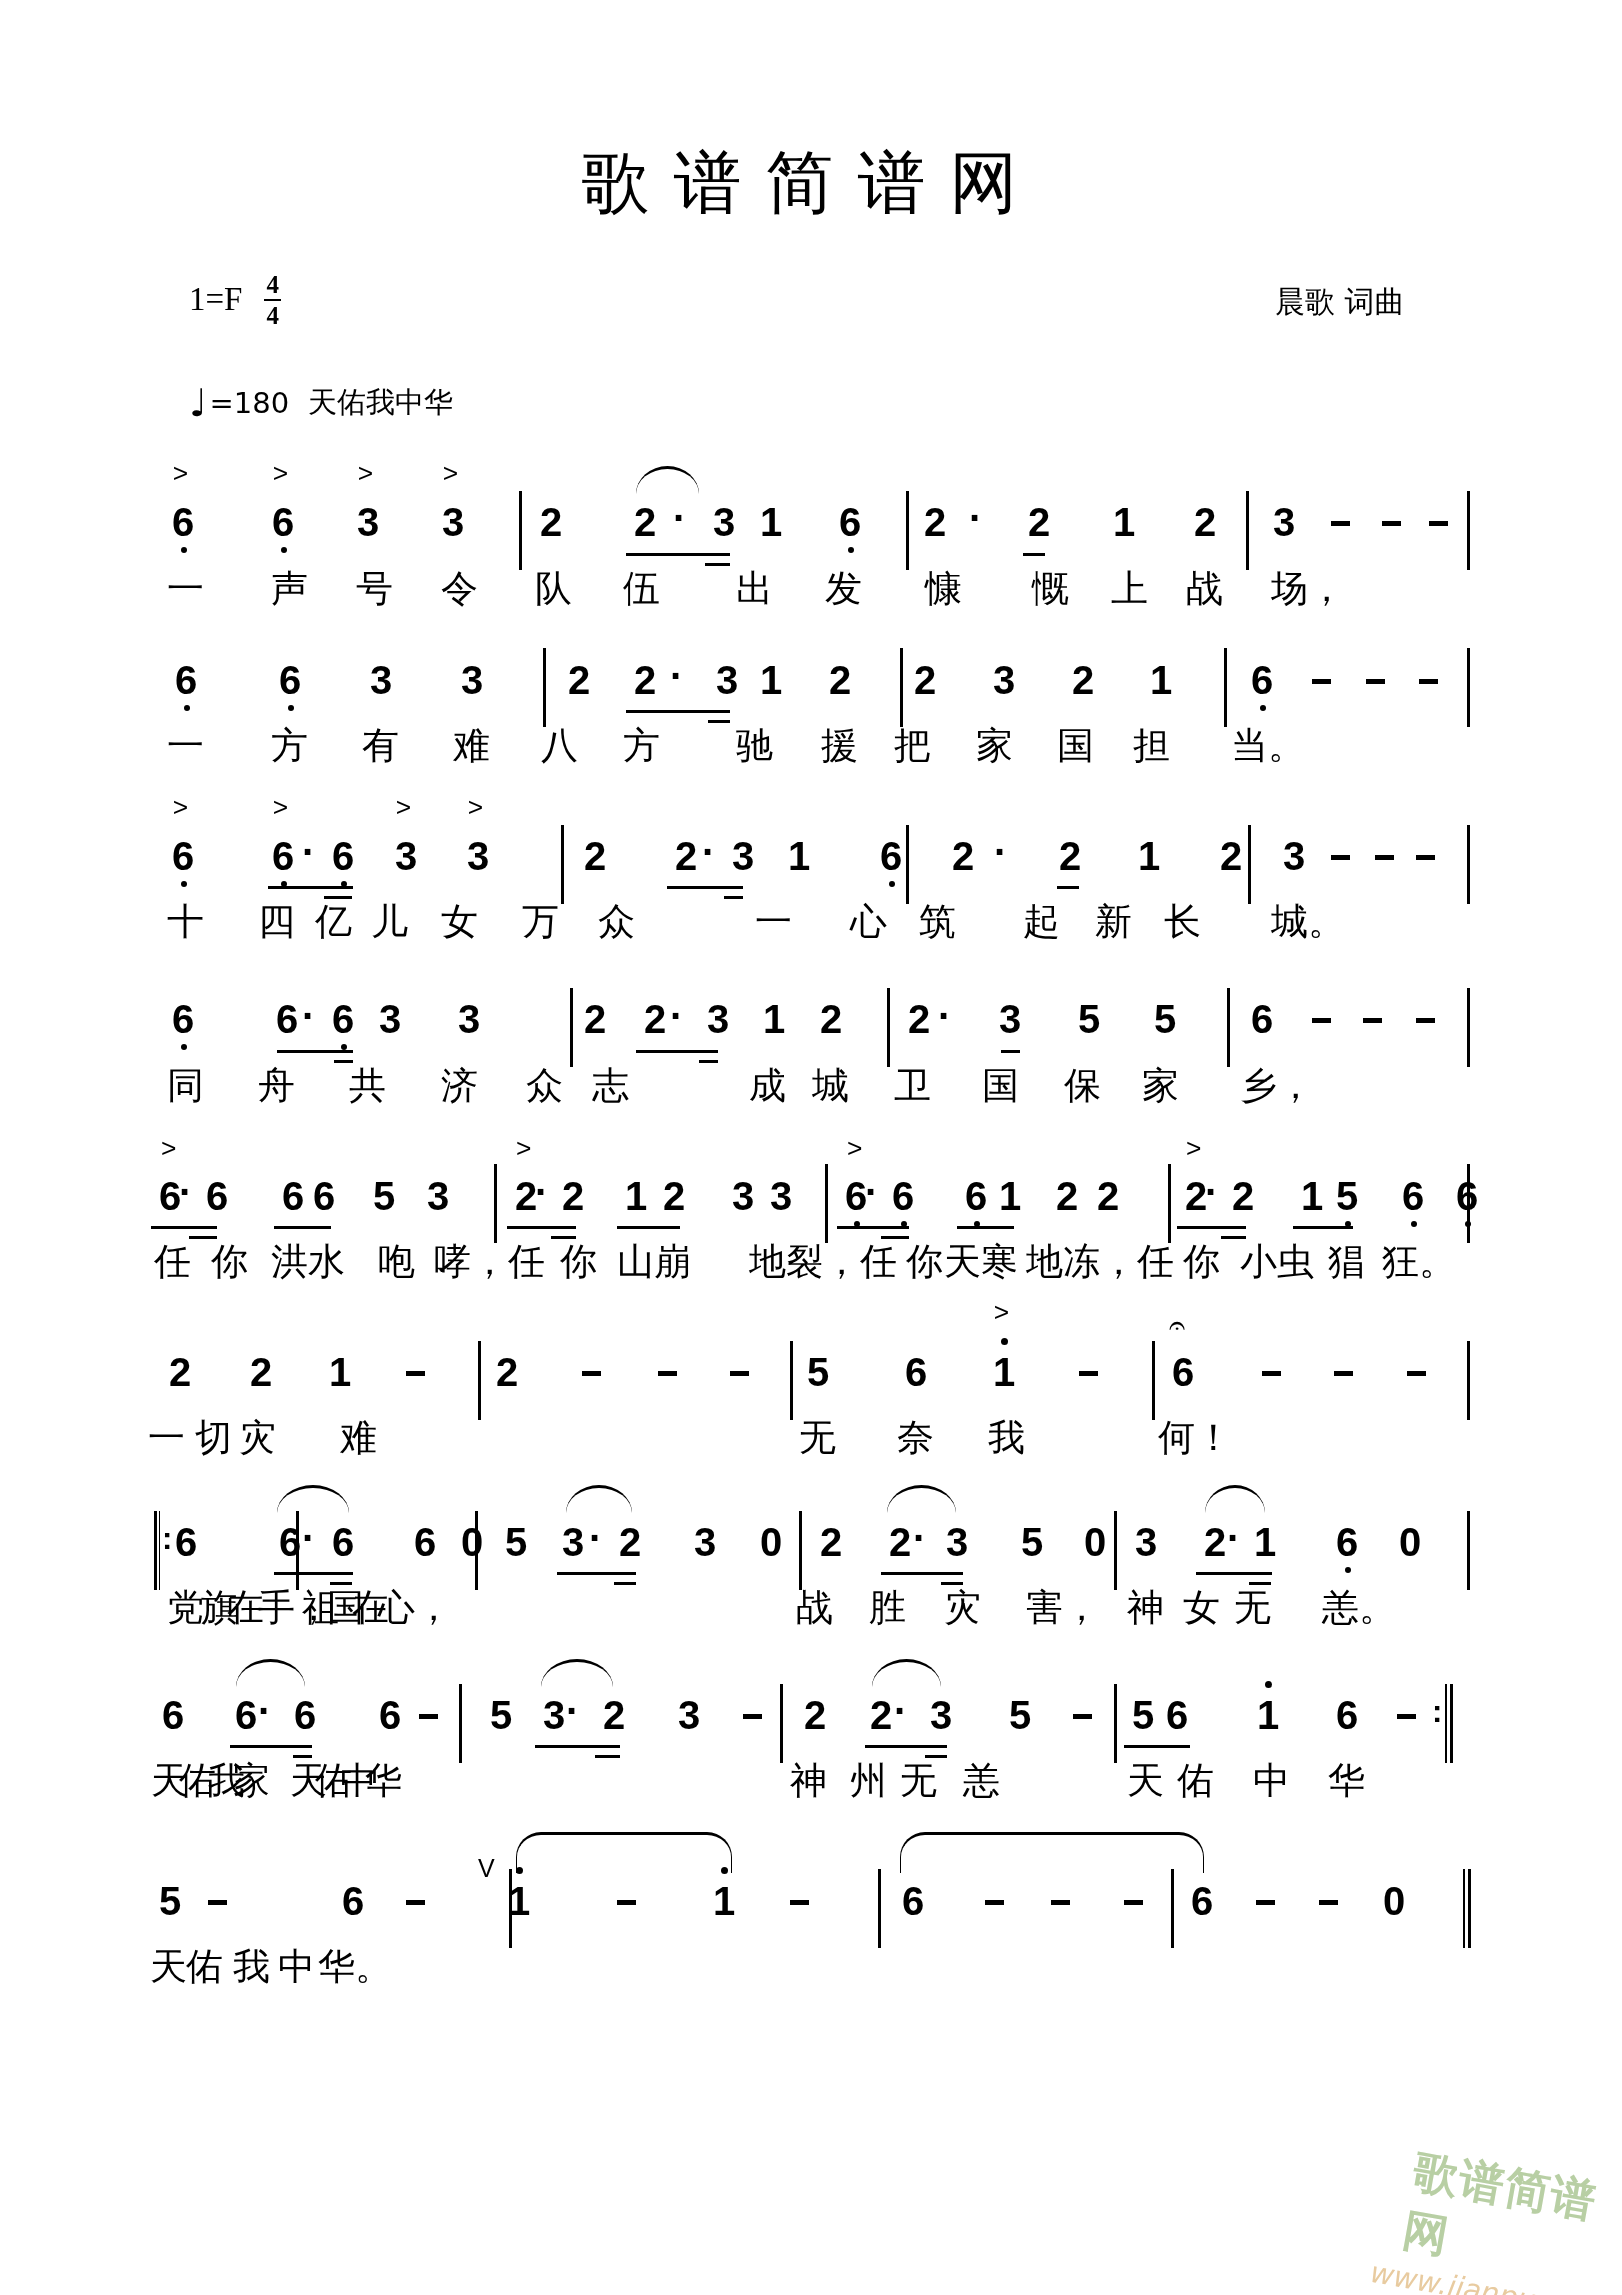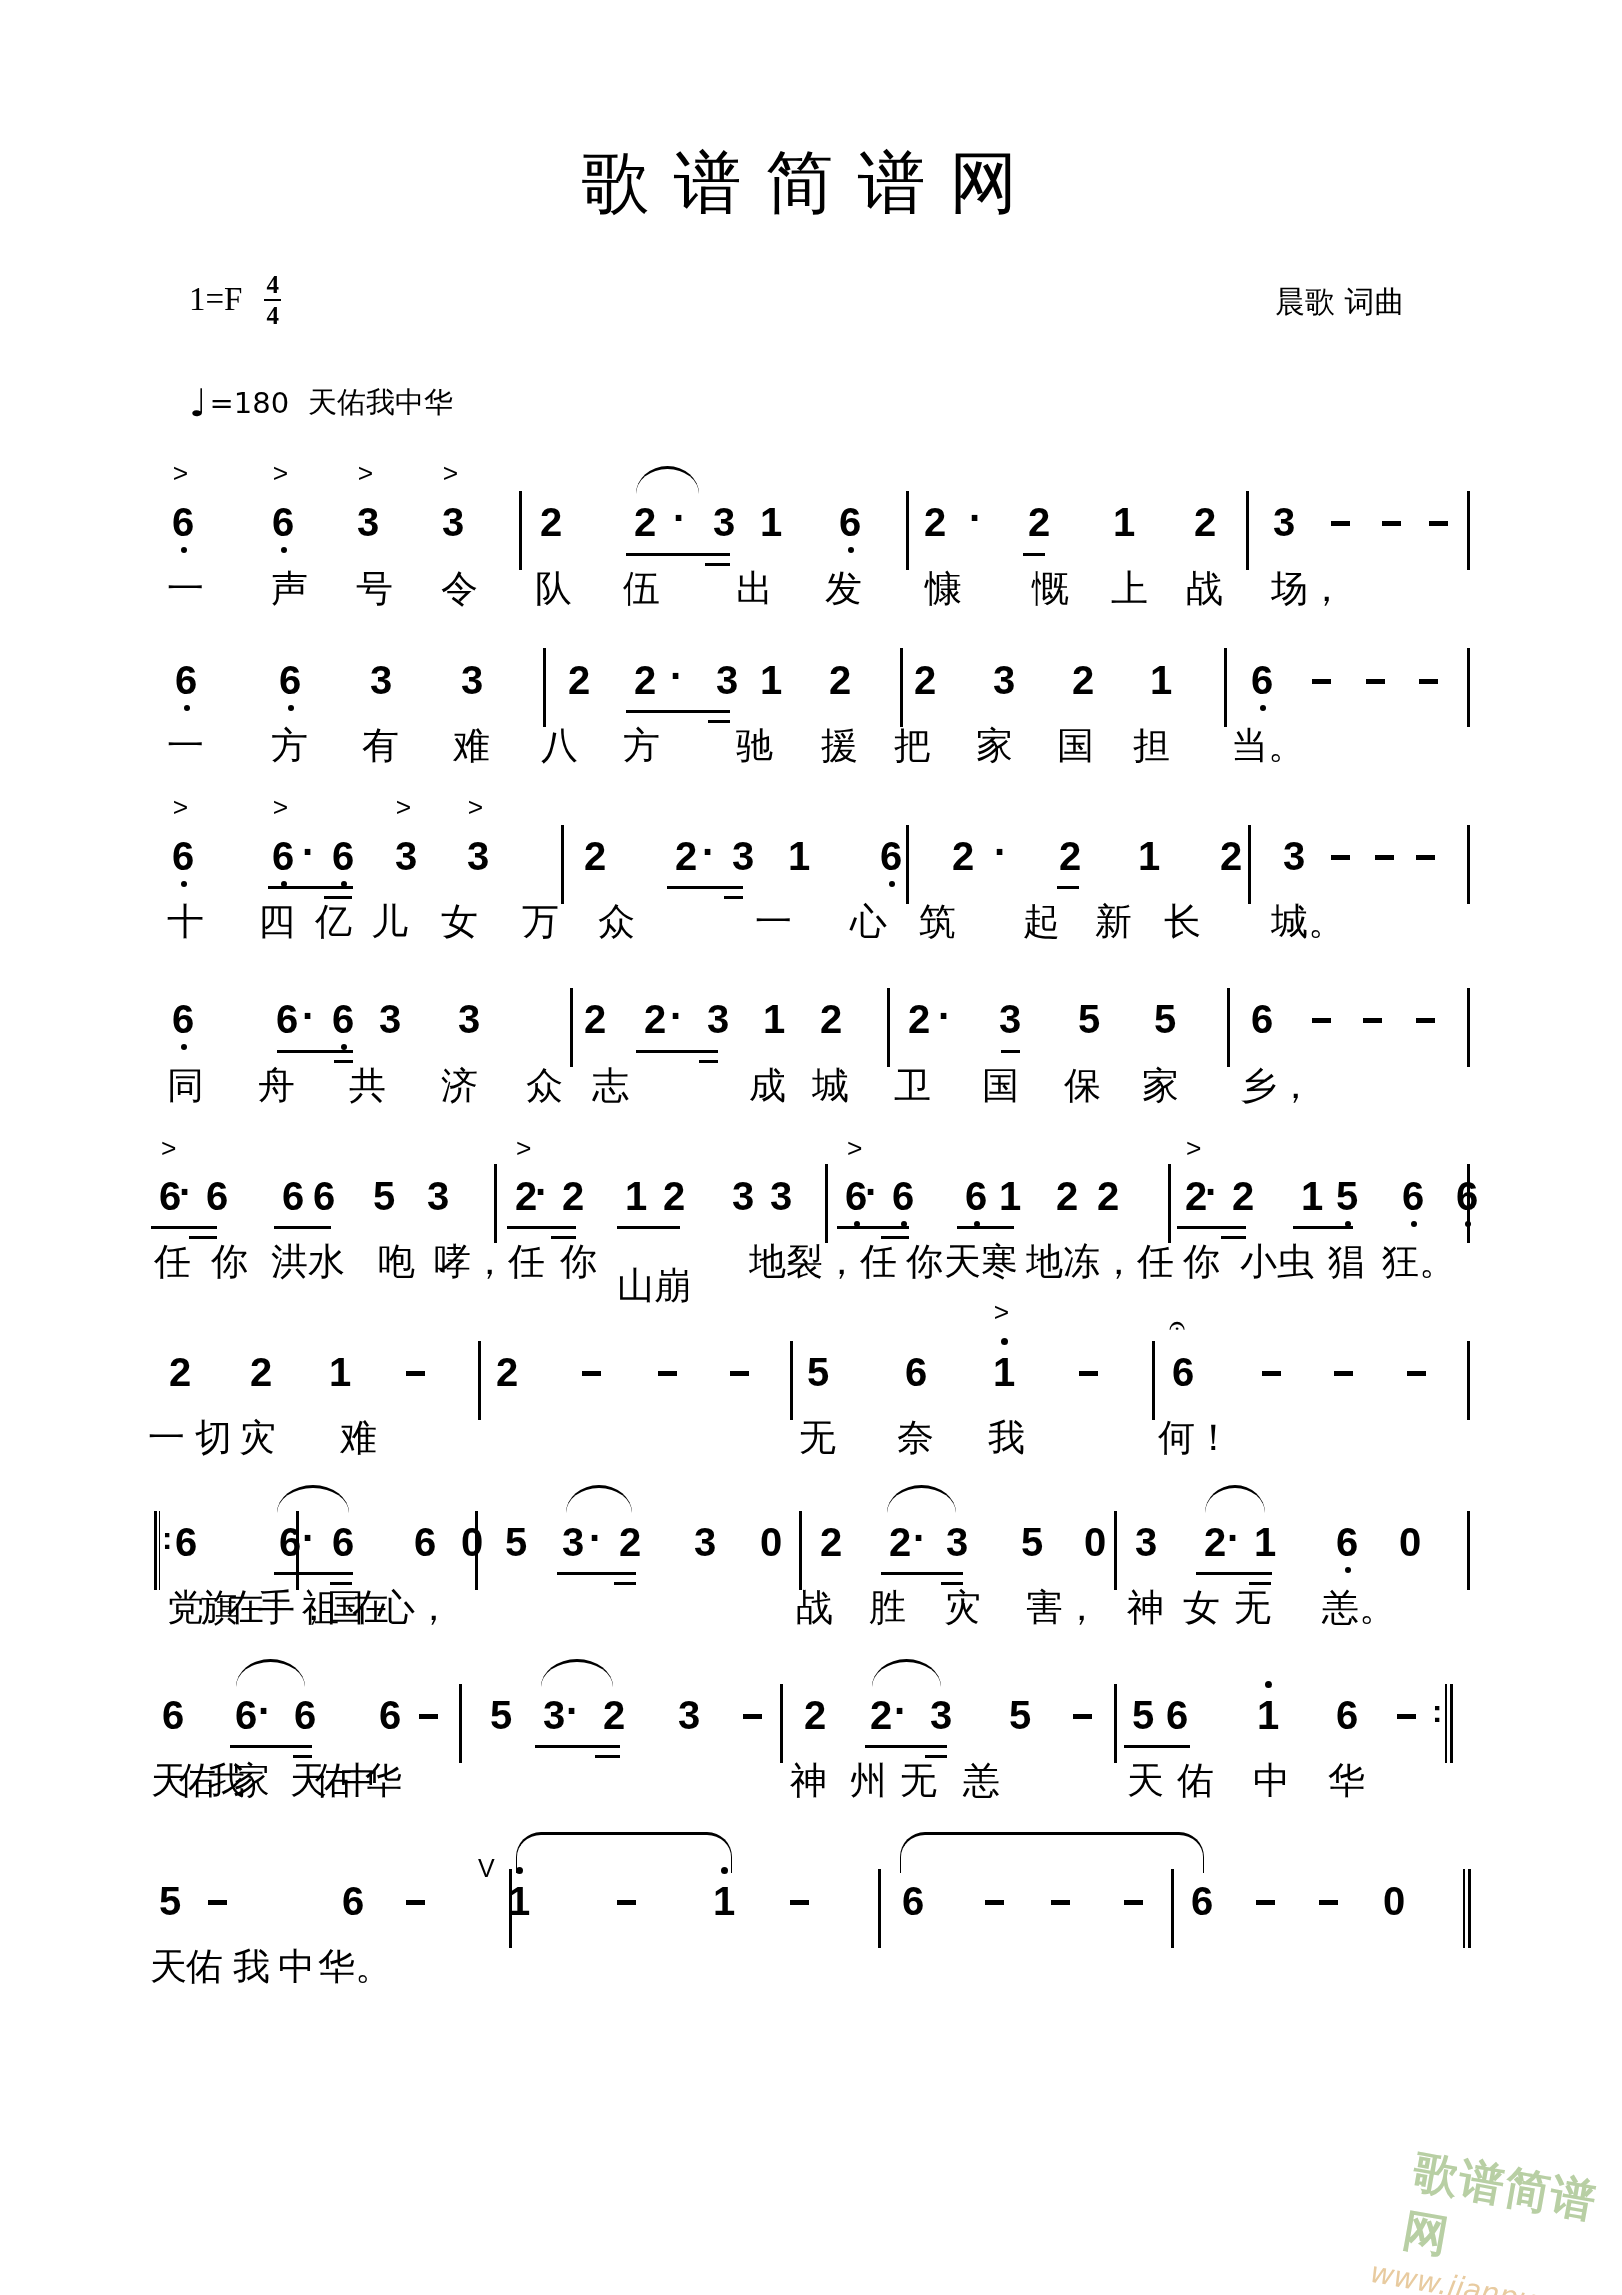--- a/index.html
+++ b/index.html
@@ -272,7 +272,7 @@
     <div class="lyr" style="left: 378px; top: 1243px;">咆</div>
     <div class="lyr" style="left: 434px; top: 1243px;">哮，任</div>
     <div class="lyr" style="left: 560px; top: 1243px;">你</div>
-    <div class="lyr" style="left: 617px; top: 1243px; margin-top: 24px;">山崩</div>
+    <div class="lyr" style="left: 617px; top: 1243px;">山崩</div>
     <div class="lyr" style="left: 749px; top: 1243px;">地裂，任</div>
     <div class="lyr" style="left: 906px; top: 1243px;">你</div>
     <div class="lyr" style="left: 944px; top: 1243px;">天寒</div>

